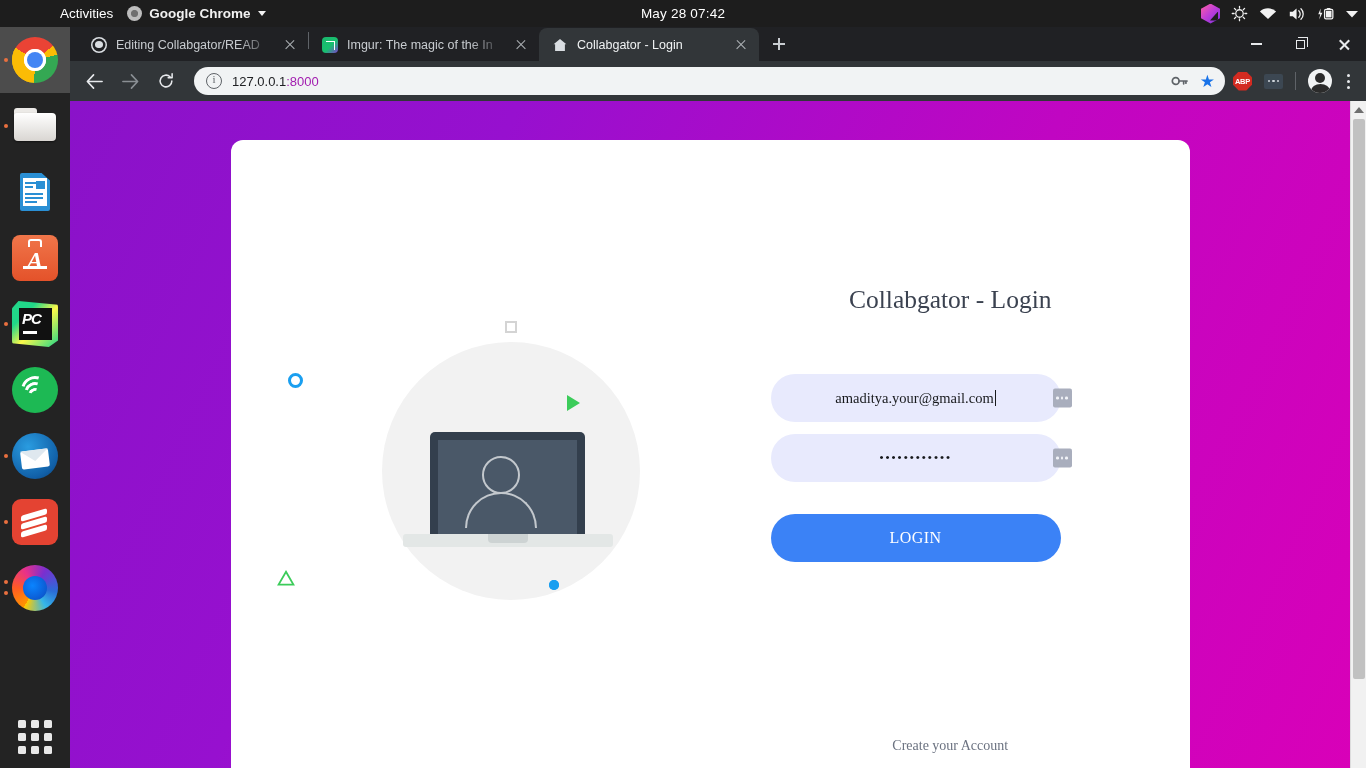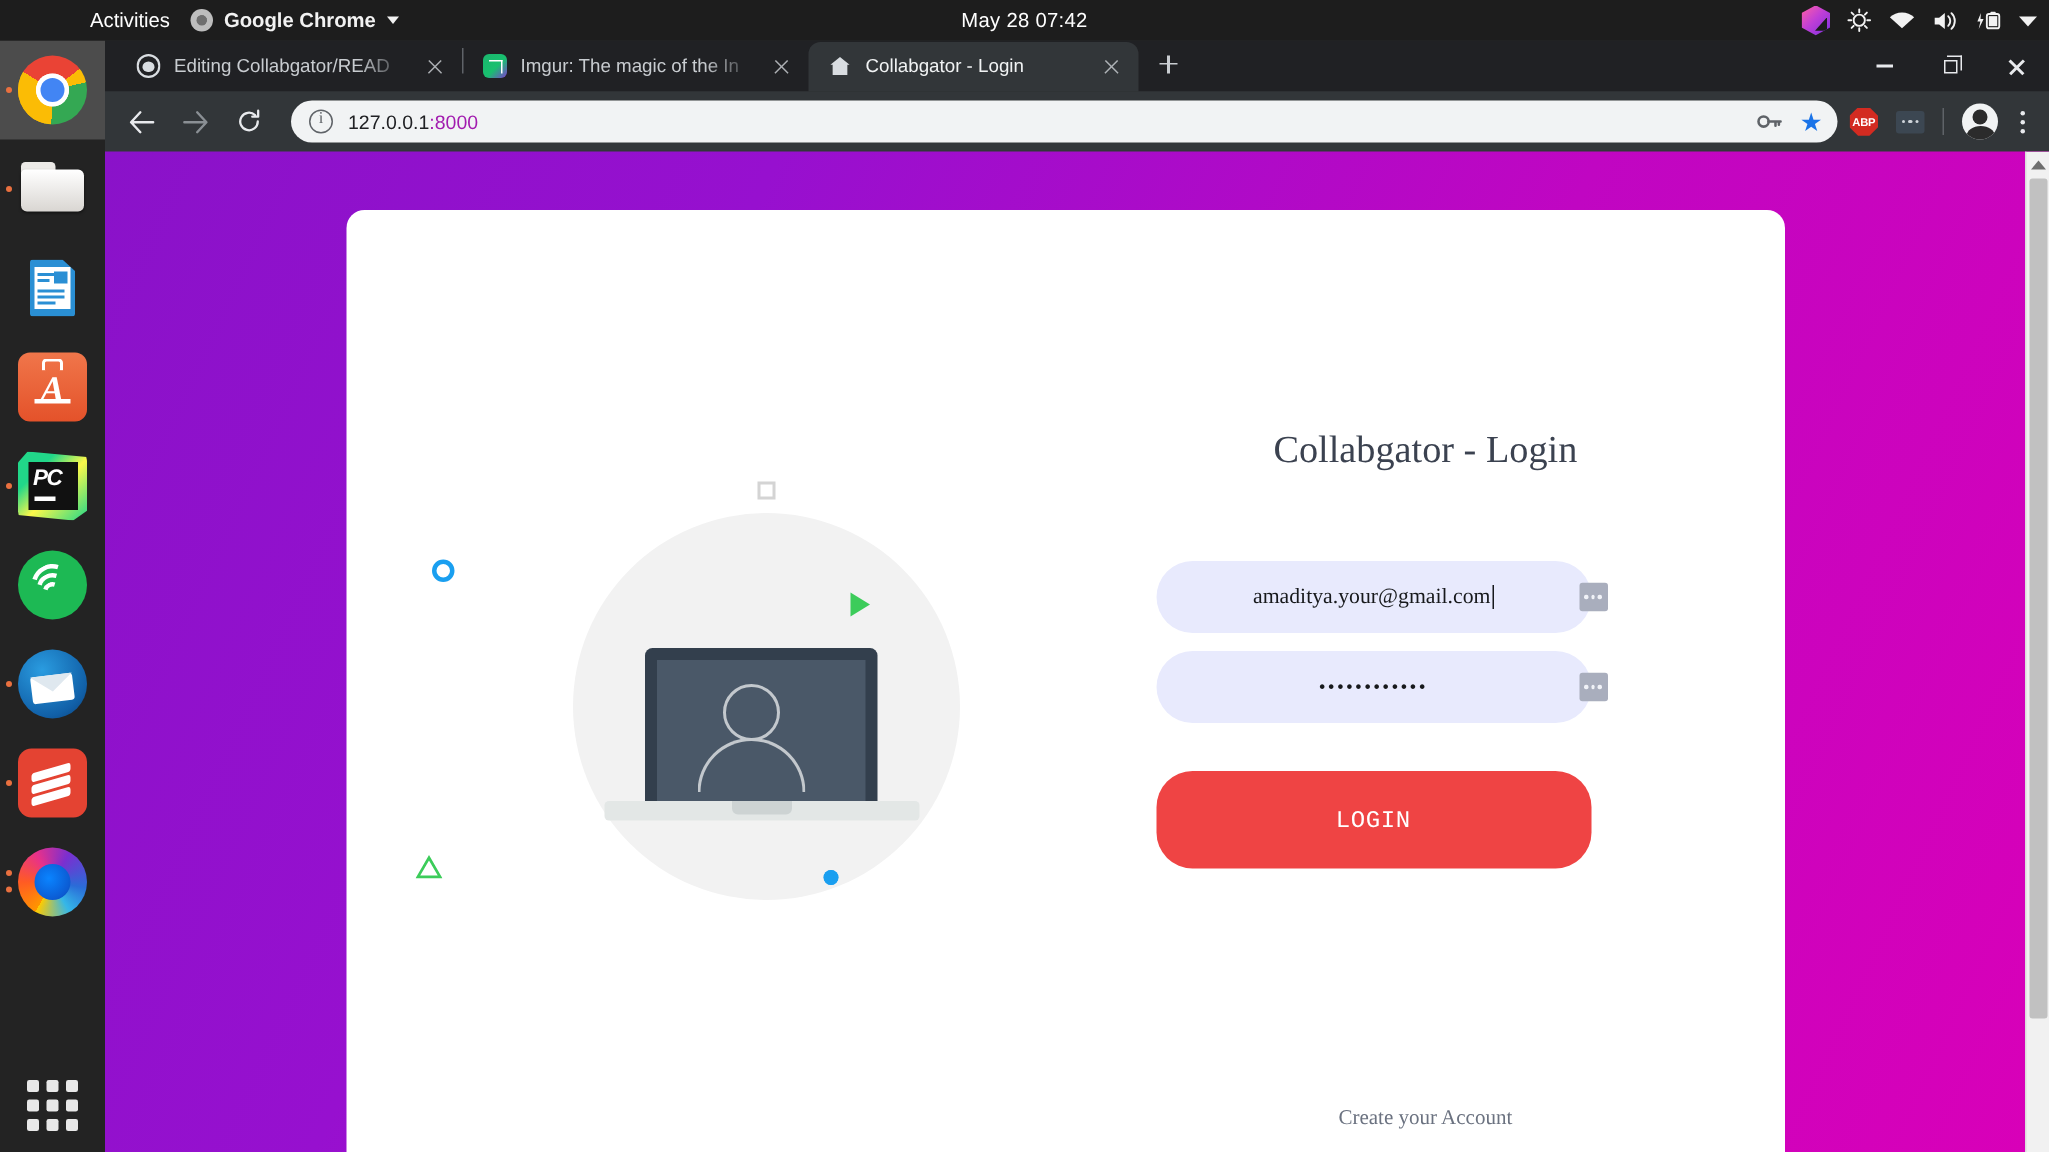--- a/index.html
+++ b/index.html
@@ -183,7 +183,7 @@
   
   .tabstrip{
     position:absolute; top:0; left:0; width:1296px; height:34px;
-    background:#202124; display:flex; align-items:center; padding-left:8px;
+    background:#202124; display:flex; align-items:flex-end; padding-left:8px;
   }
   .tab{
     height:33px; display:flex; align-items:center; gap:9px;

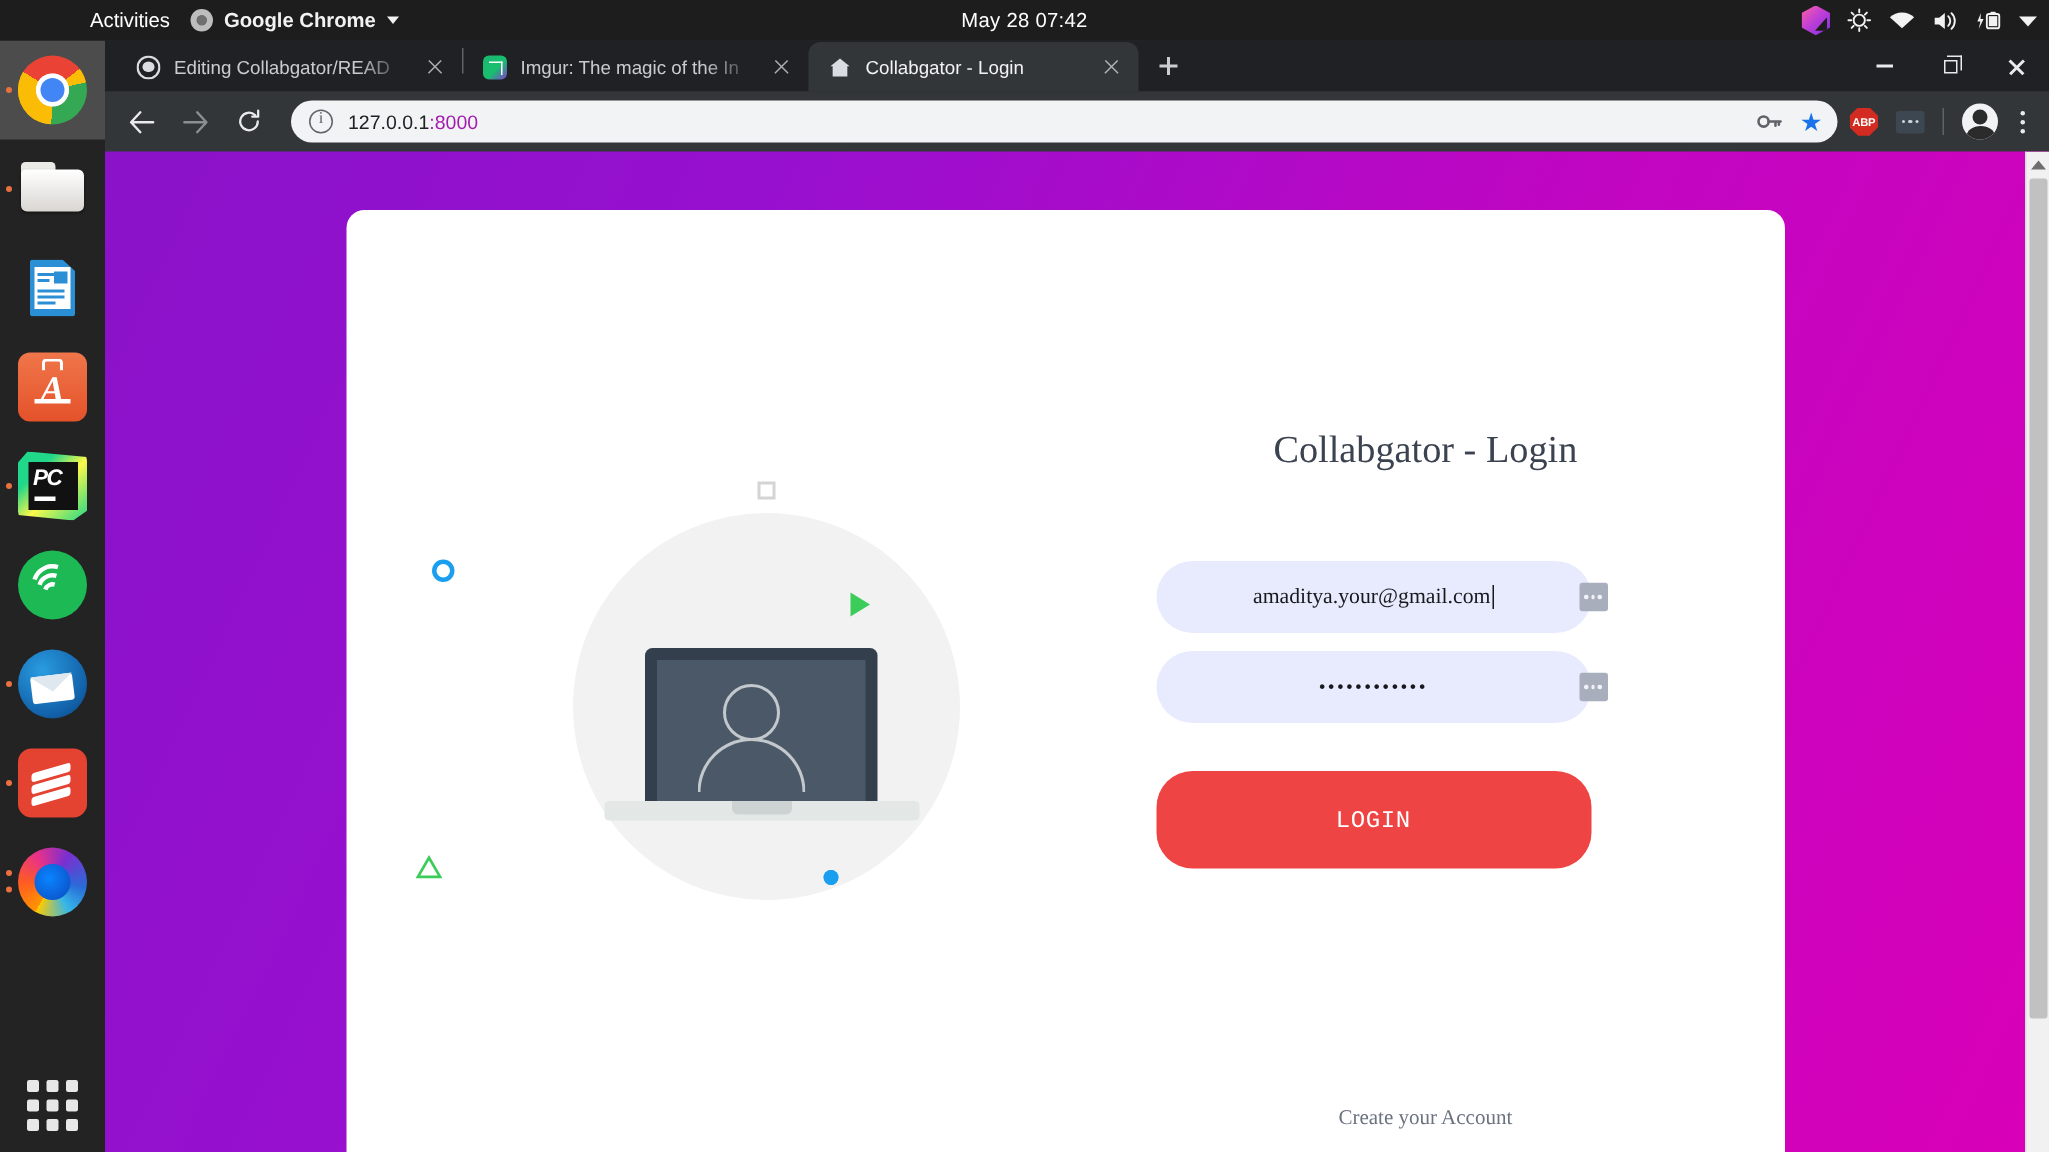--- a/index.html
+++ b/index.html
@@ -390,9 +390,9 @@
   }
   .autofill span{ width:2.6px;height:2.6px;border-radius:50%;background:#f0f2f7;}
   .btn-login{
-    position:absolute; left:60px; top:374px; width:290px; height:65px;
-    background:#ef4444; border:none; border-radius:24px; cursor:pointer;
-    font-family:Liberation Mono, monospace; font-size:16px; color:#ffffff; letter-spacing:.4px;
+    position:absolute; left:60px; top:374px; width:290px; height:48px;
+    background:#3b82f6; border:none; border-radius:24px; cursor:pointer;
+    font-family:Liberation Serif, serif; font-size:16px; color:#ffffff; letter-spacing:.4px;
   }
   .forgot{
     position:absolute; left:0; right:0; top:438px; text-align:center;

